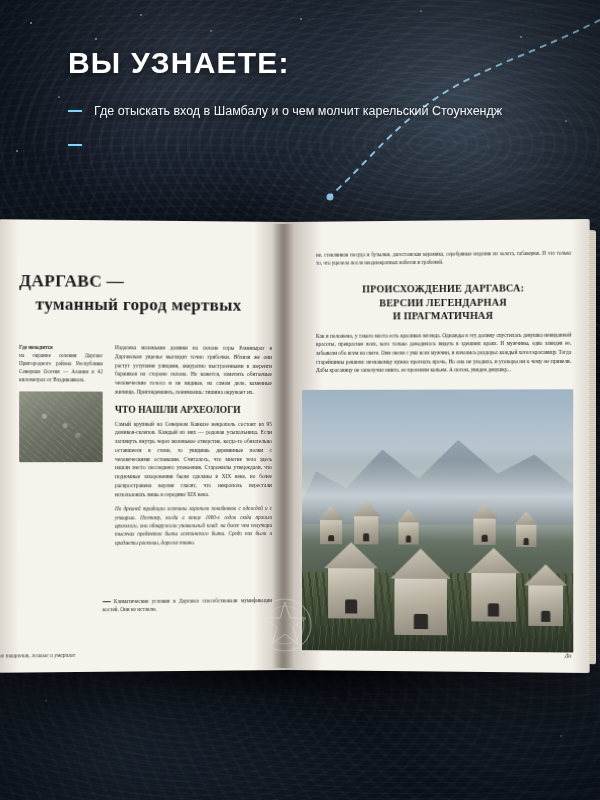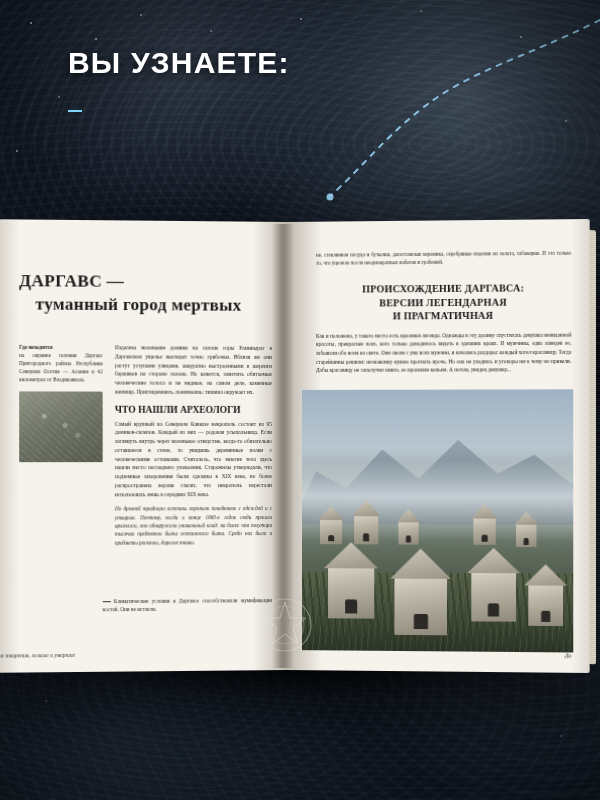--- a/index.html
+++ b/index.html
@@ -322,6 +322,10 @@
   <div class="title-block">
     <h1 class="main-title">ВЫ УЗНАЕТЕ:</h1>
 
+    <div class="bullet">
+      <span class="dash"></span>
+      <span>Где отыскать вход в Шамбалу и о чем молчит карельский Стоунхендж</span>
+    </div>
 
     <div class="bullet">
       <span class="dash"></span>

